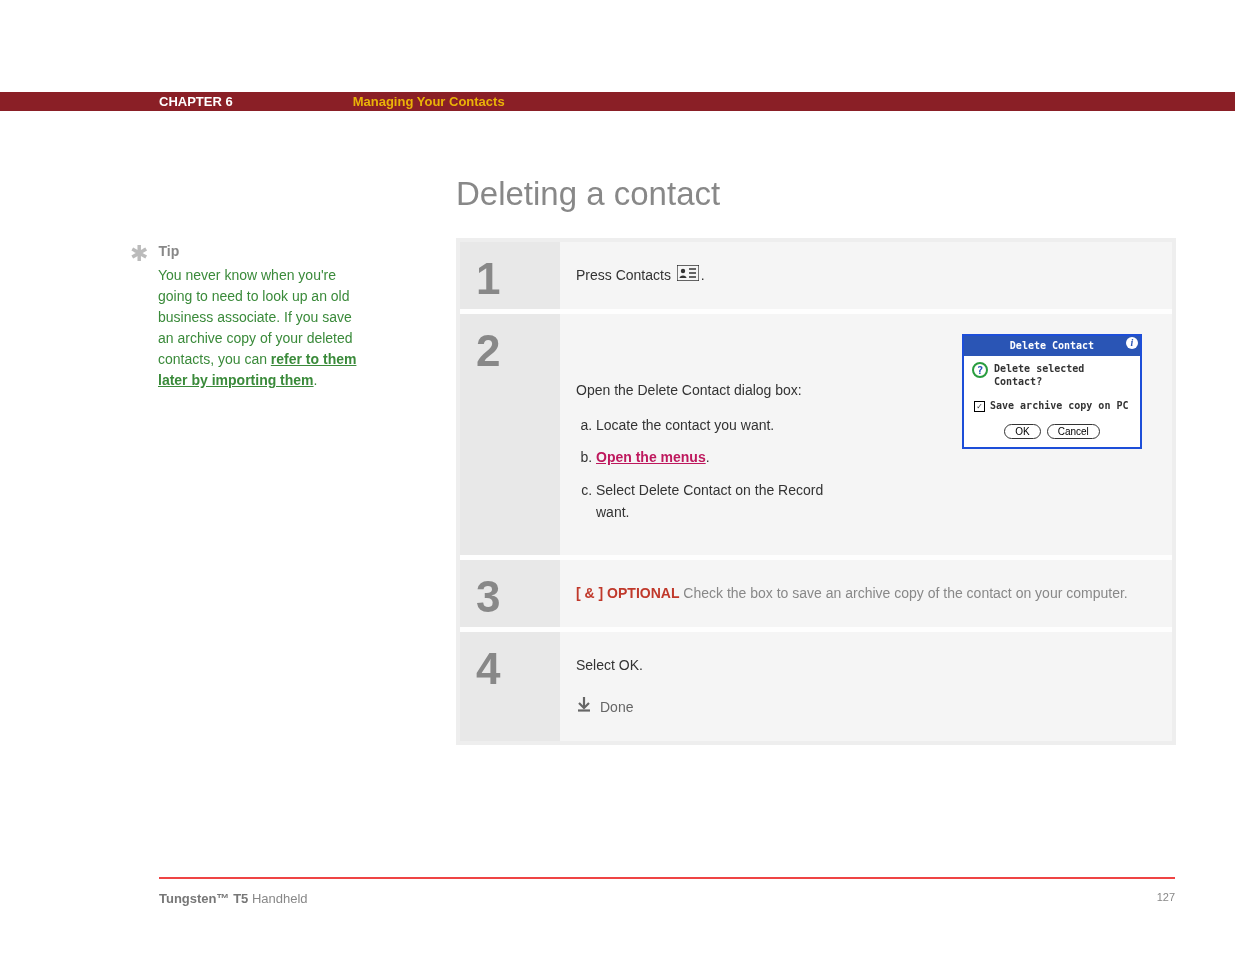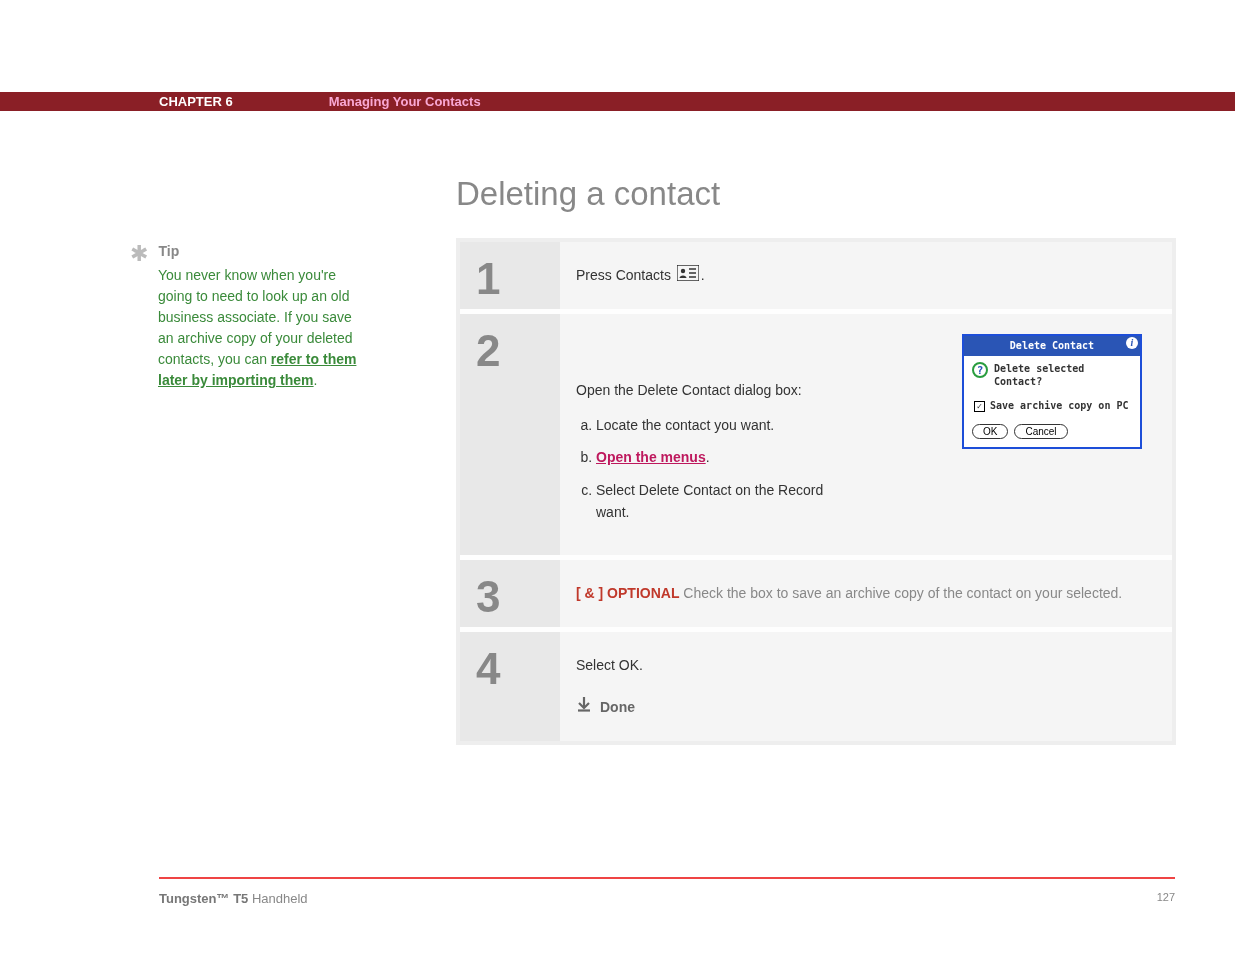--- a/index.html
+++ b/index.html
@@ -27,10 +27,10 @@
     margin-left: 159px;
   }
   .header-section {
-    color: #f9a8d4;
+    color: #eab308;
     font-weight: bold;
     font-size: 13px;
-    margin-left: 96px;
+    margin-left: 120px;
   }
   .main {
     position: absolute;

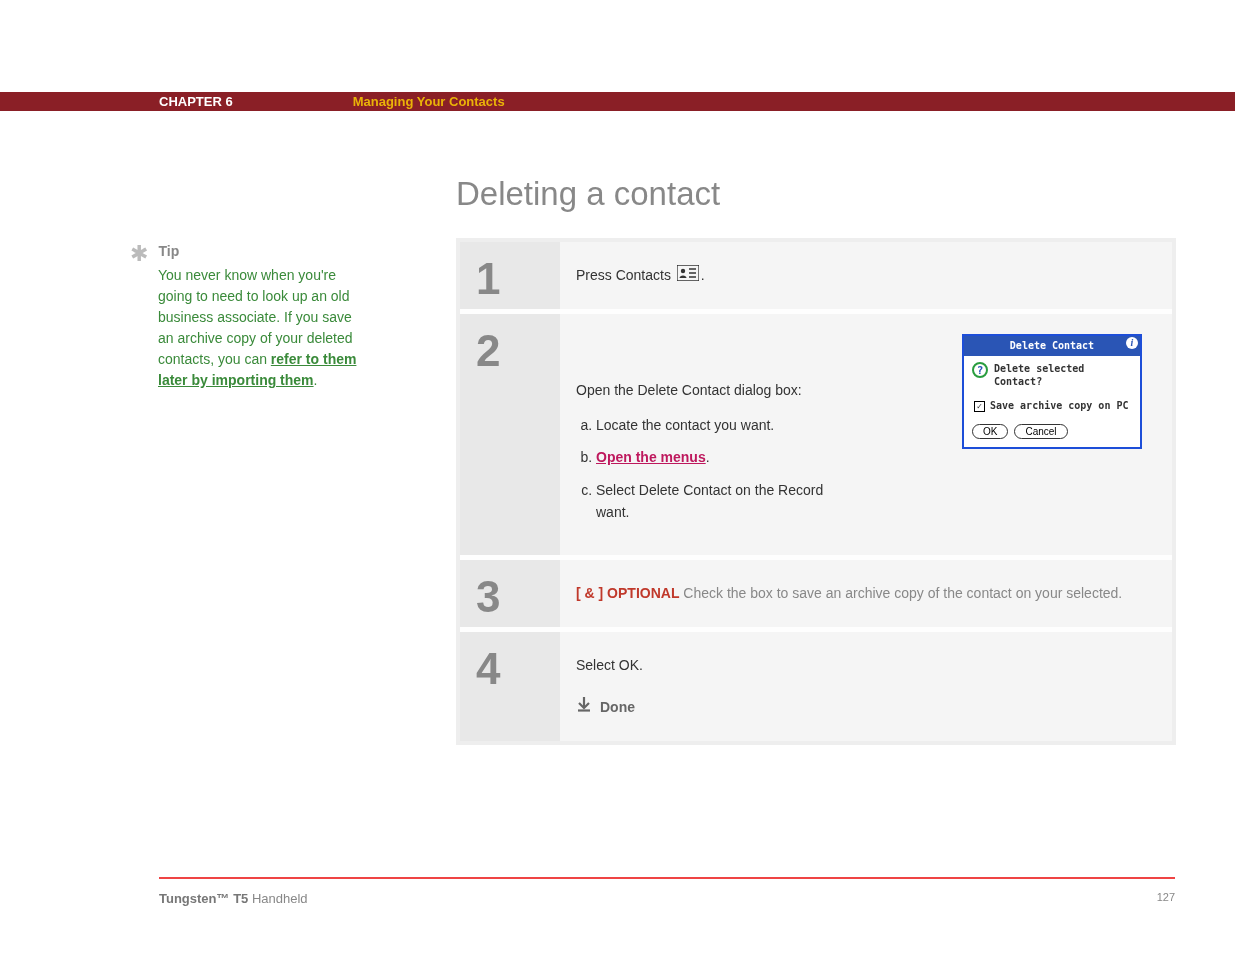--- a/index.html
+++ b/index.html
@@ -171,6 +171,7 @@
   .dialog-btns {
     display: flex;
     gap: 6px;
+    justify-content: center;
   }
   .pbtn {
     border: 1px solid #333;

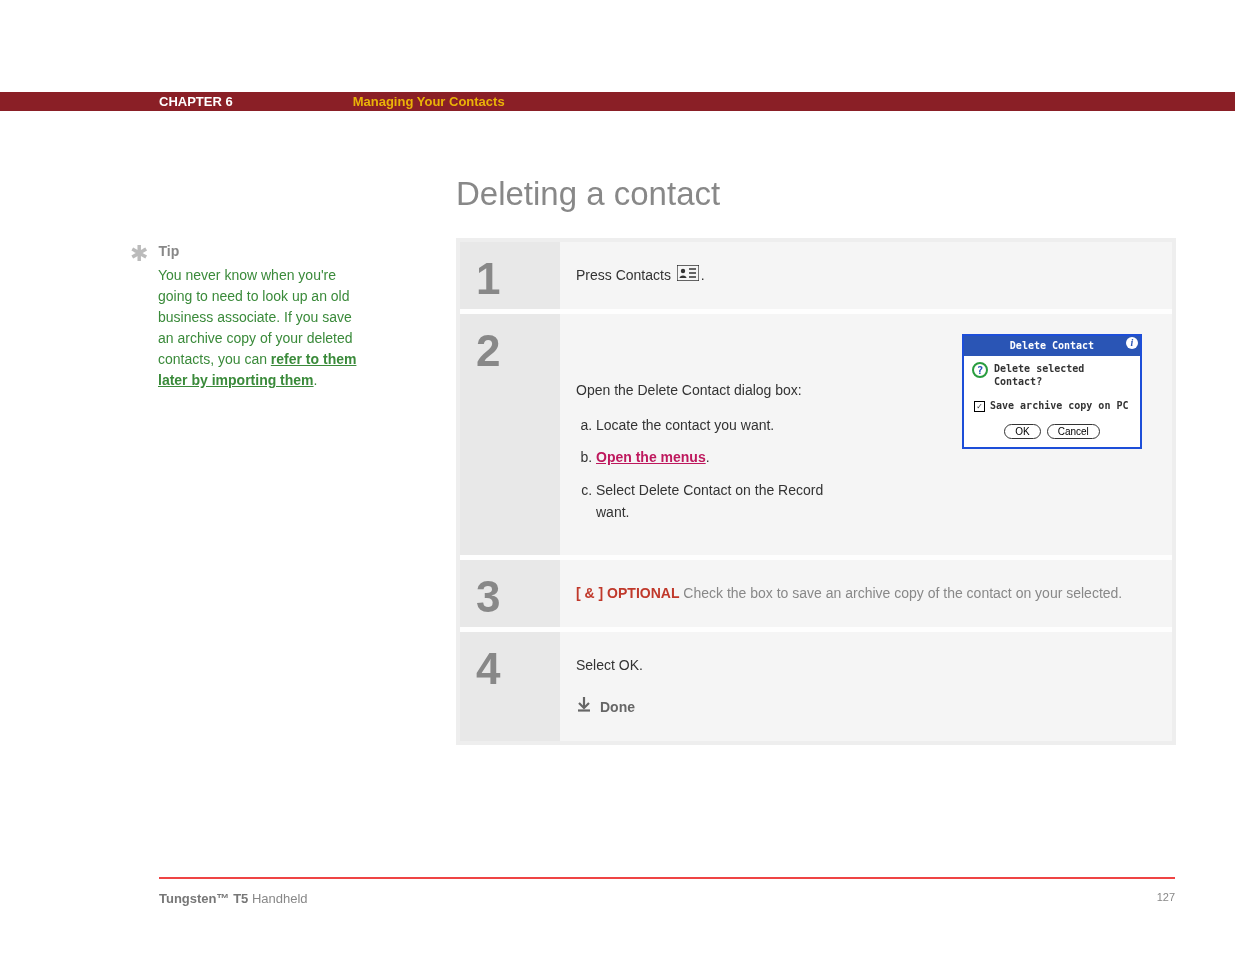--- a/index.html
+++ b/index.html
@@ -295,7 +295,7 @@
     <div class="step">
       <div class="step-num">3</div>
       <div class="step-body">
-        <span class="optional-label">[ &amp; ]  OPTIONAL</span><span class="optional-text">   Check the box to save an archive copy of the contact on your selected.</span>
+        <span class="optional-label">[ &amp; ]  OPTIONAL</span><span class="optional-text">   Check the box to save an archive copy of the contact on your computer.</span>
       </div>
     </div>
 

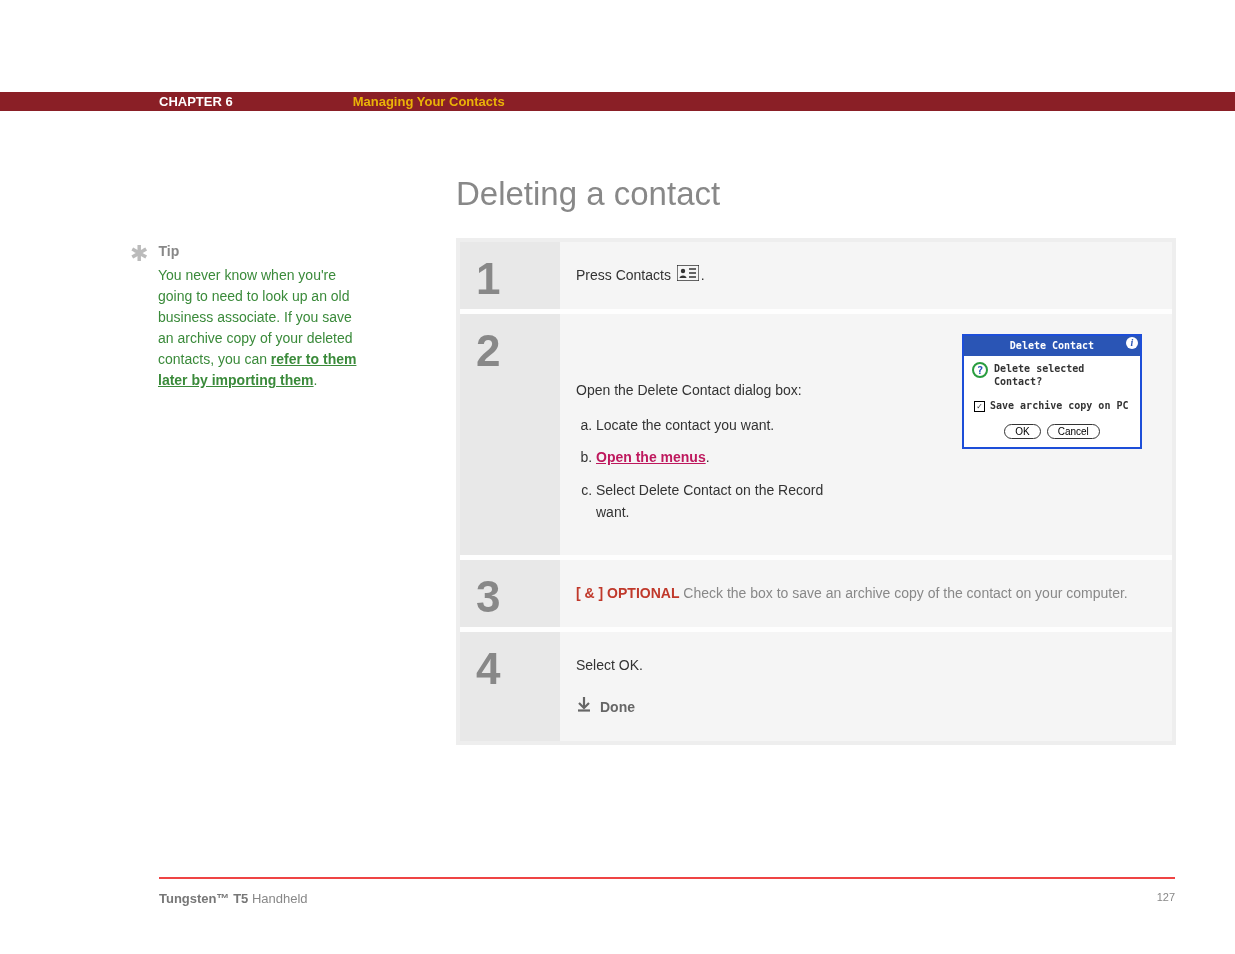--- a/index.html
+++ b/index.html
@@ -98,7 +98,7 @@
     align-items: center;
     gap: 8px;
     margin-top: 20px;
-    font-weight: bold;
+    font-weight: normal;
     color: #666;
   }
   .dialog-mock {

